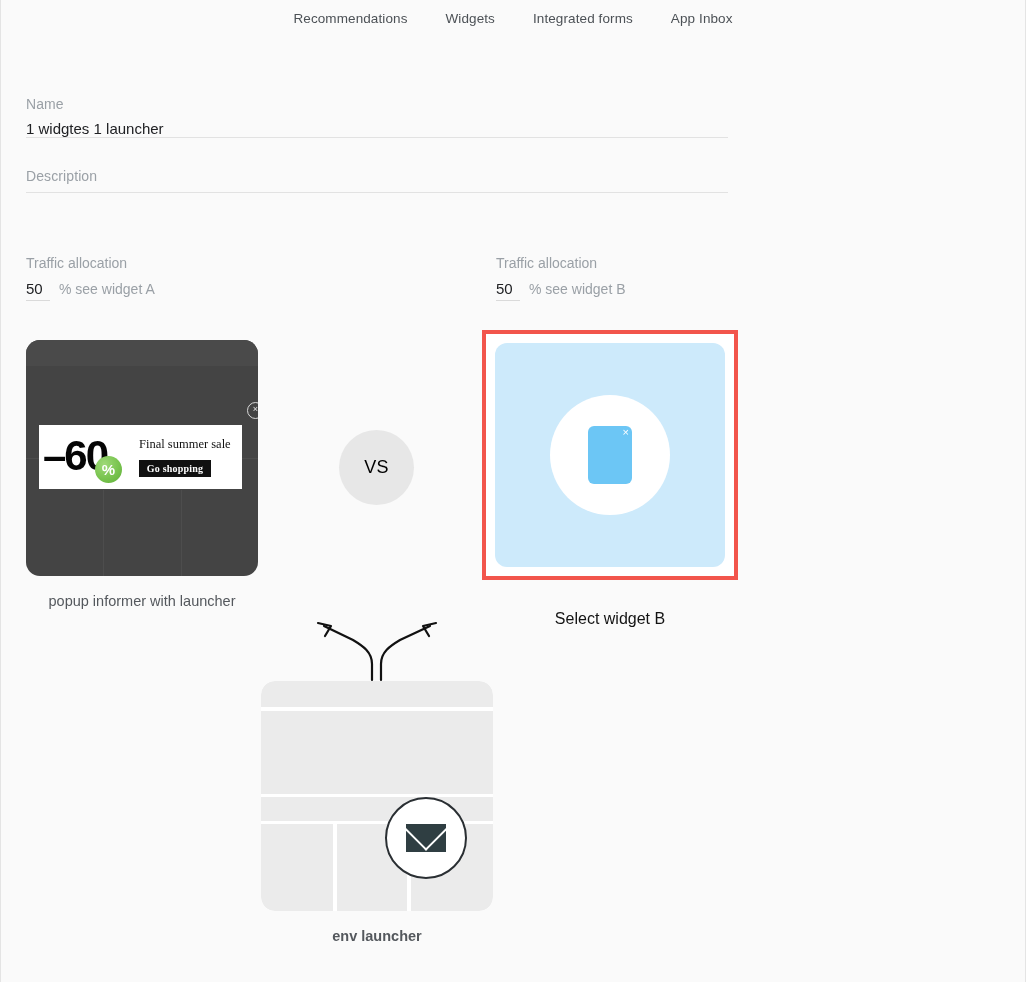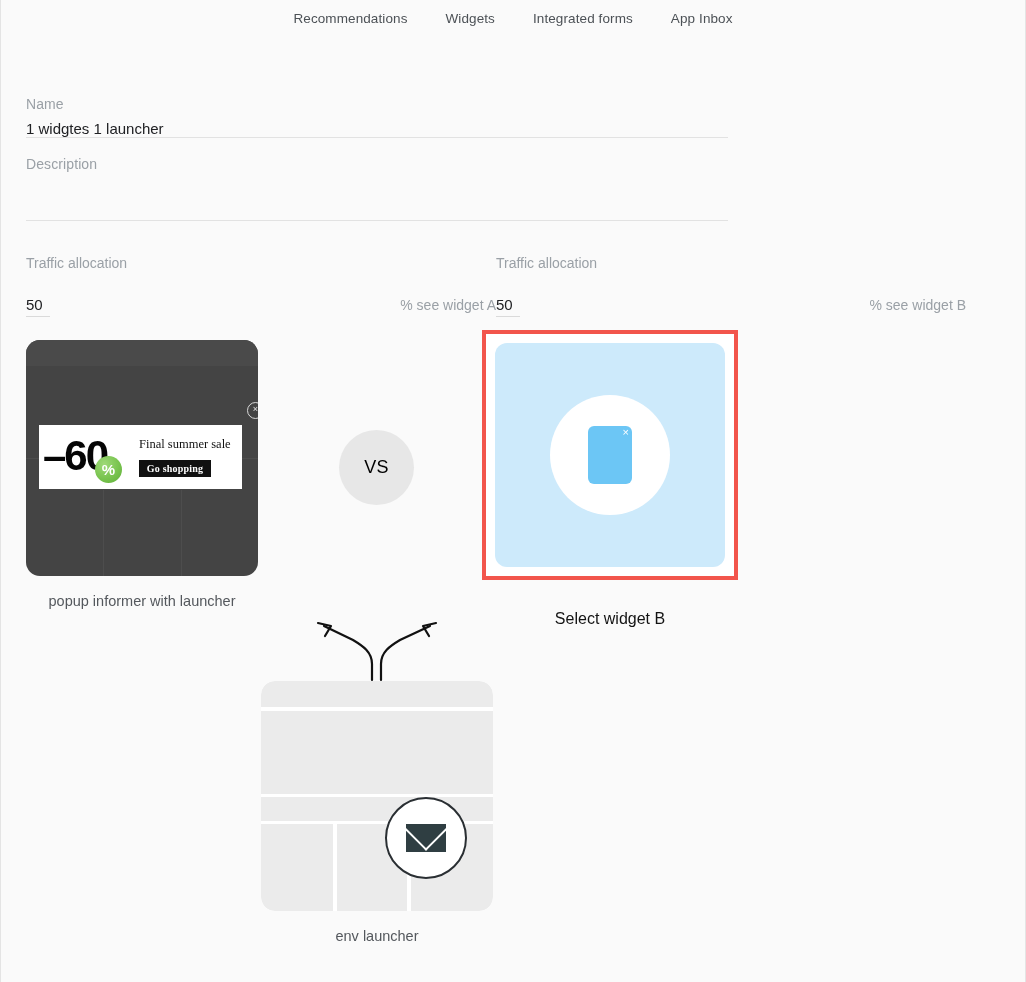--- a/index.html
+++ b/index.html
@@ -113,7 +113,7 @@
     border-bottom: 1px solid #e2e2e2;
   }
   .field-name { }
-  .field-desc { margin-top: 18px; padding-bottom: 40px; }
+  .field-desc { margin-top: 30px; }
 
   
   .traffic-row {

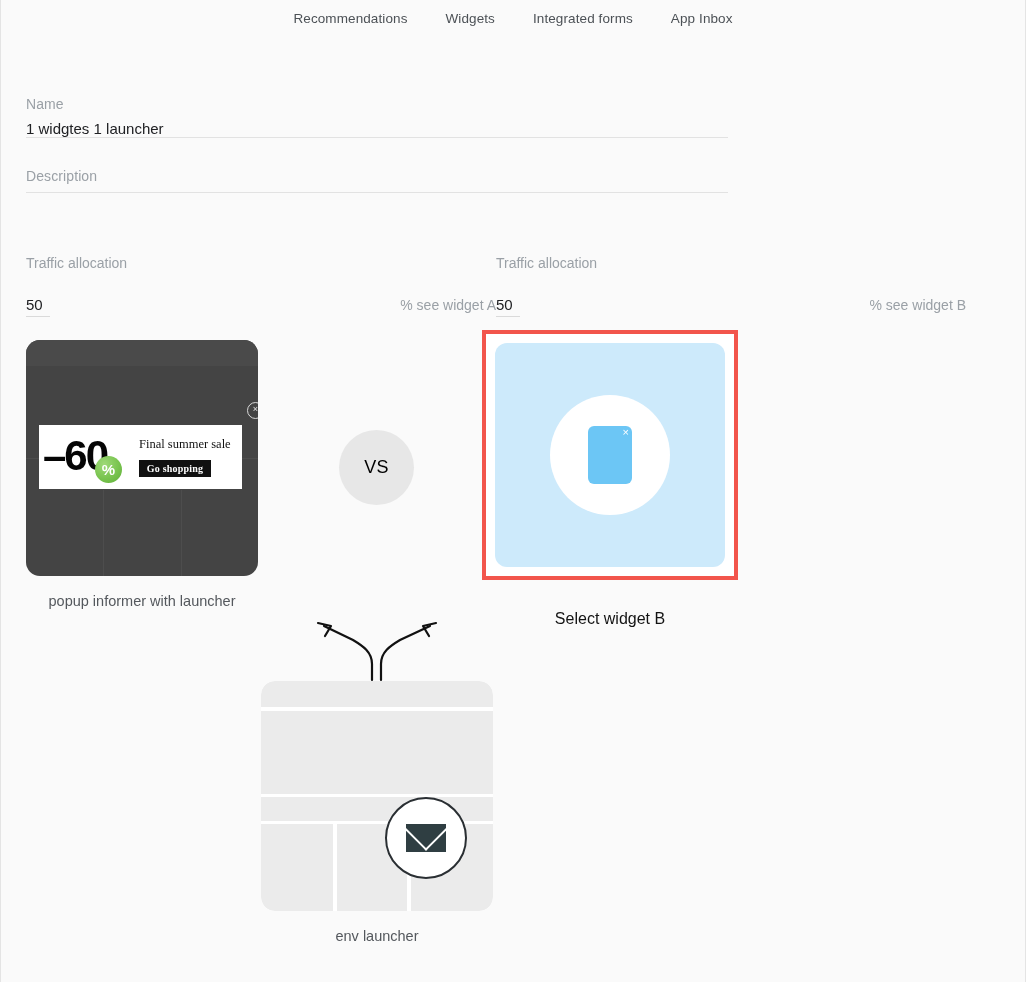--- a/index.html
+++ b/index.html
@@ -130,11 +130,10 @@
     color: #9aa0a6;
   }
   .traffic-input-line {
-    margin-top: 25px;
+    margin-top: 9px;
     display: flex;
     align-items: baseline;
-    gap: 2px;
-    justify-content: space-between;
+    gap: 9px;
   }
   .traffic-number {
     font-size: 15px;

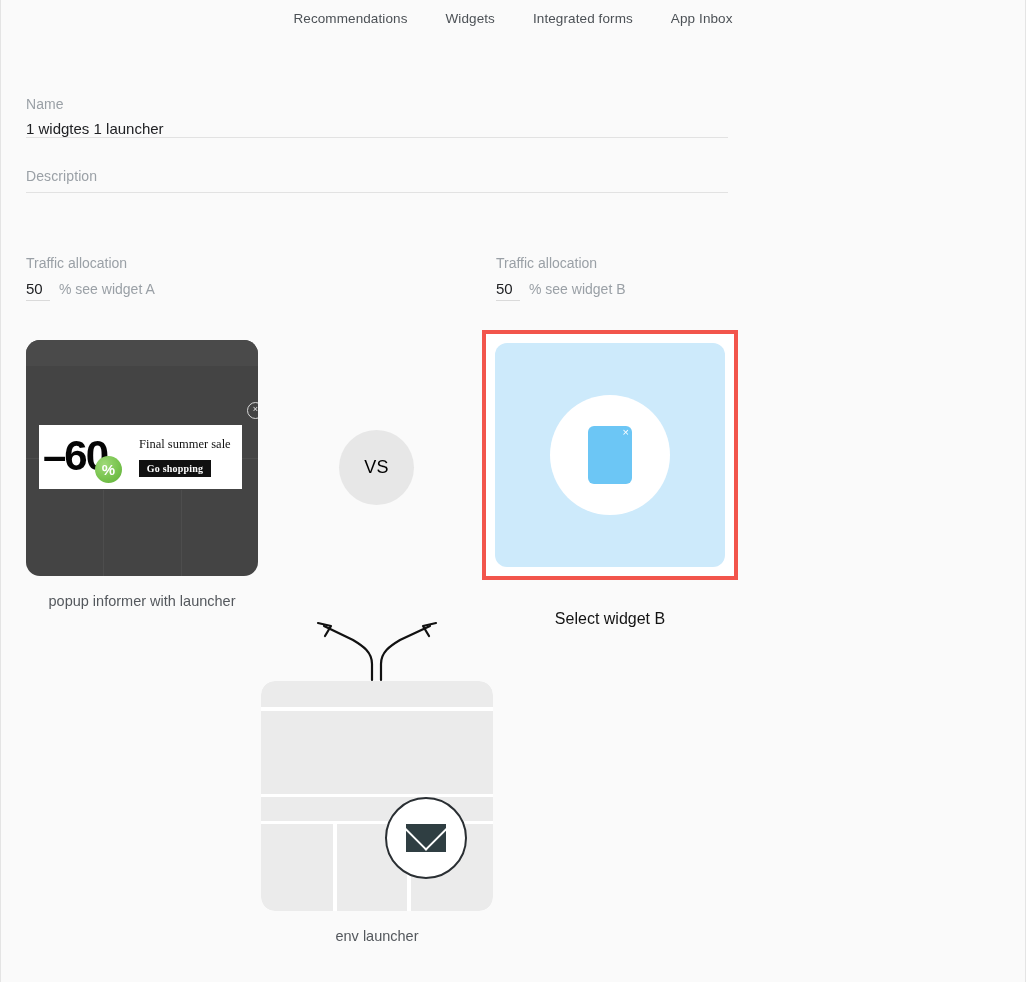--- a/index.html
+++ b/index.html
@@ -361,6 +361,7 @@
     left: 260px;
     top: 681px;
     width: 232px;
+    font-weight: bold;
   }
   .launcher-card {
     position: relative;

